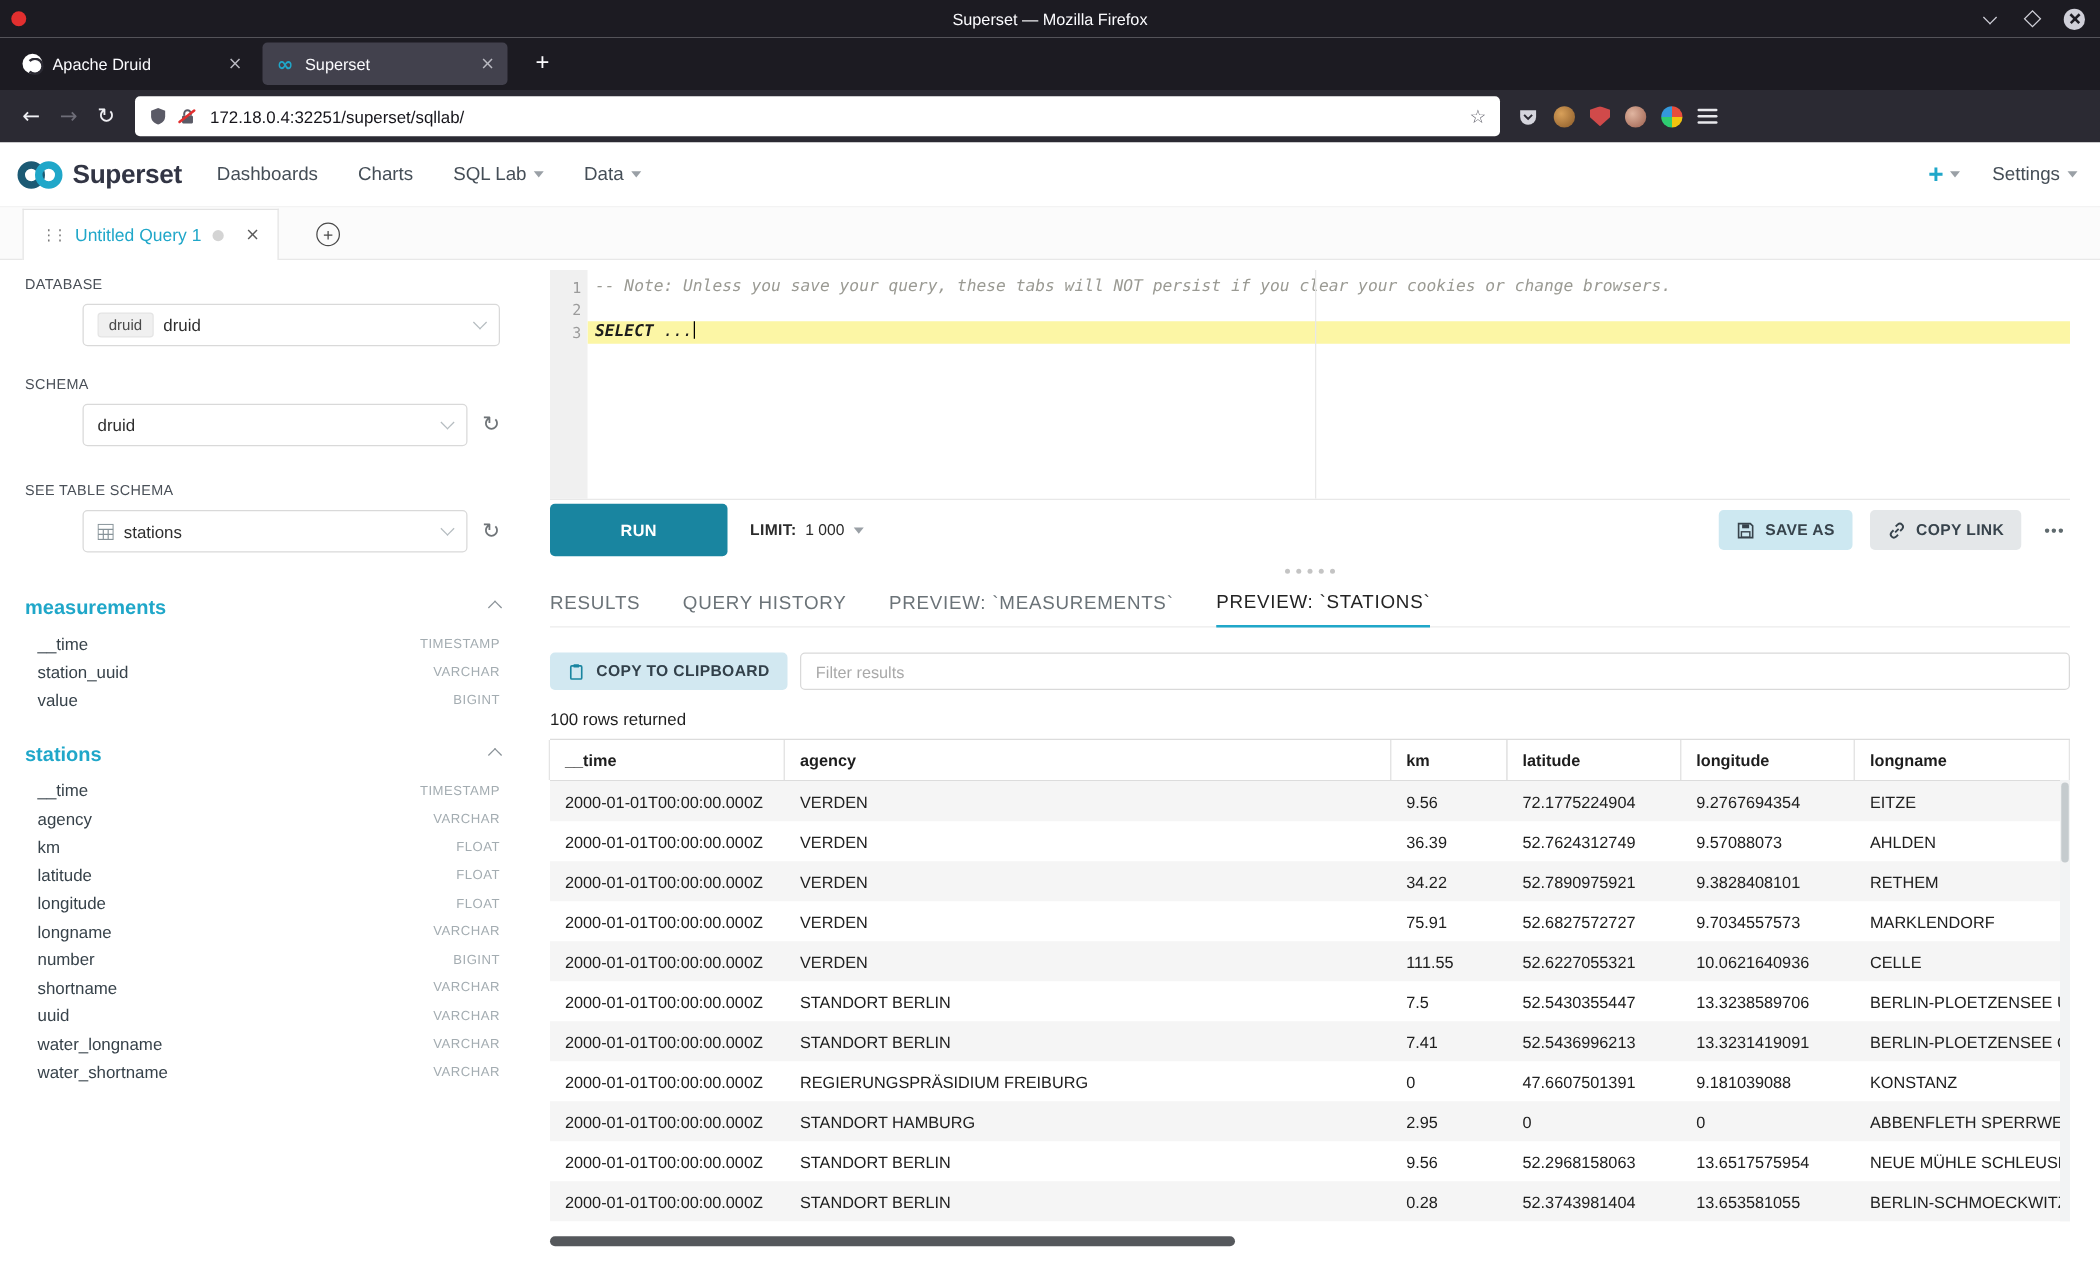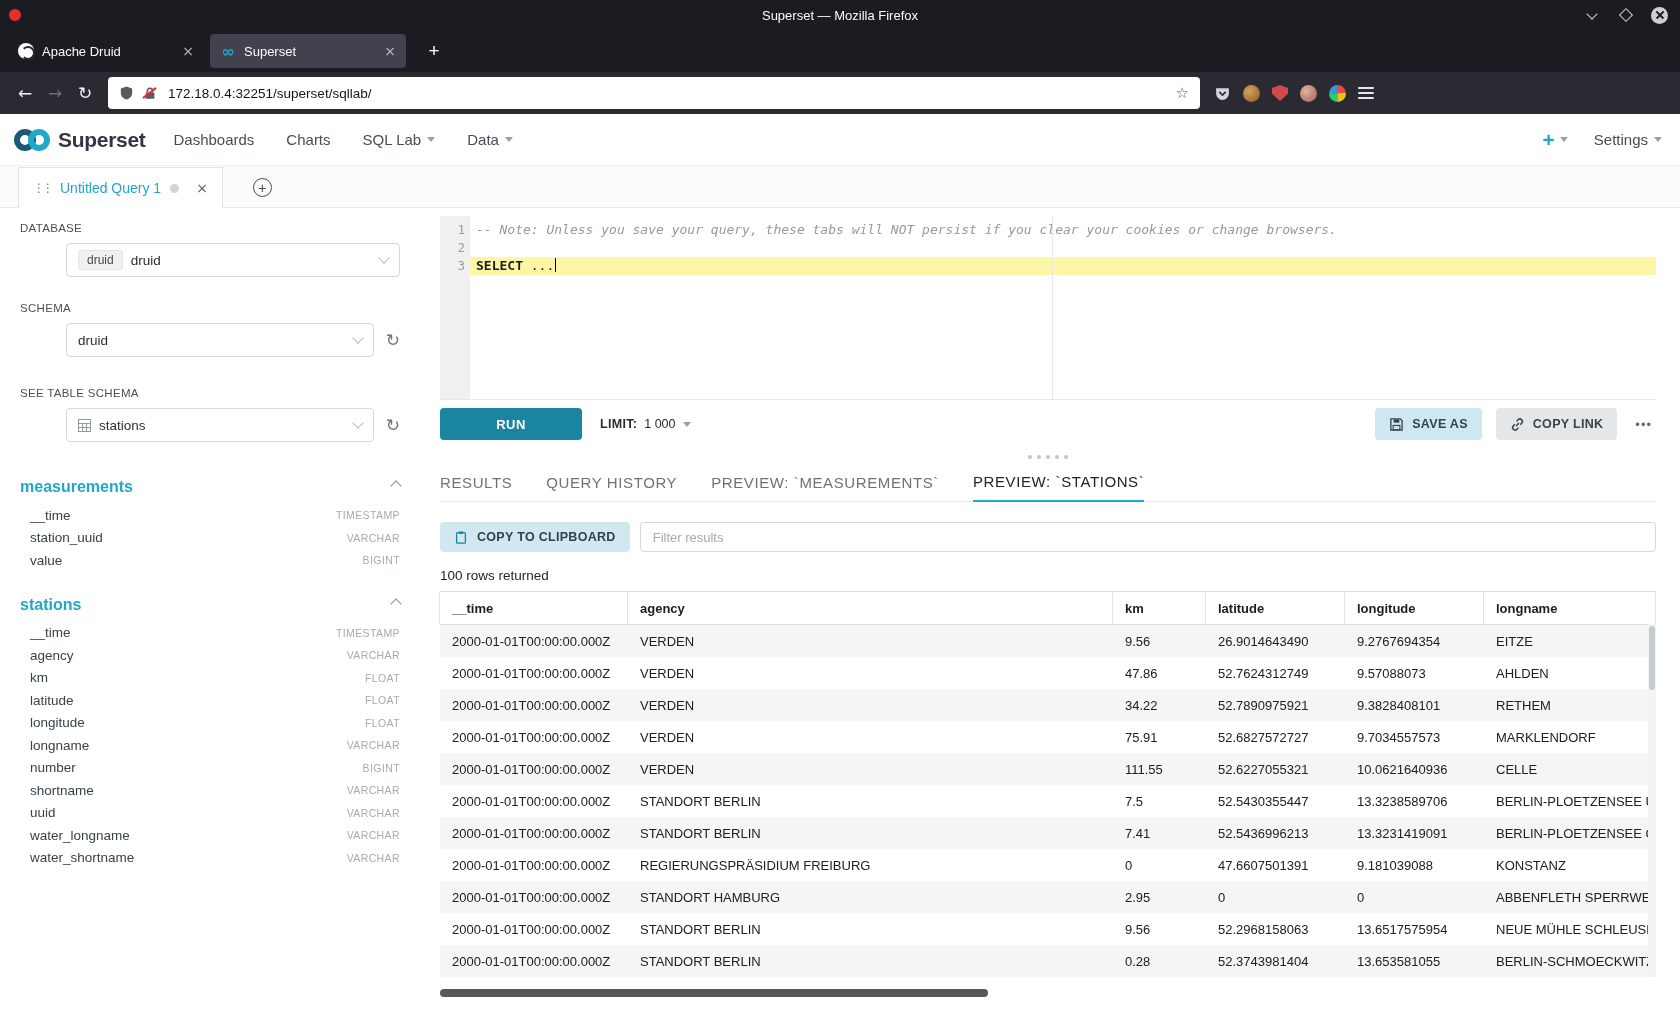--- a/index.html
+++ b/index.html
@@ -96,7 +96,7 @@
   .editor { display:flex; height:184px; border-bottom:1px solid #e8e8e8; font-family:"DejaVu Sans Mono",monospace; font-size:13px; flex:0 0 auto; }
   .gutter { width:30px; background:#f0f0f0; color:#9b9b9b; text-align:right; padding:5px 5px 0 0; line-height:18px; font-size:12px; flex:0 0 auto; }
   .code { flex:1; padding-top:5px; line-height:18px; position:relative; overflow:hidden; }
-  .code-line { height:18px; white-space:pre; padding-left:6px; color:#1c1c1c; }
+  .code-line { height:18px; white-space:pre; padding-left:6px; color:#1c1c1c;font-style:italic; }
   .code-line.comment { color:#9a9a93; font-style:italic; }
   .code-line.active { background:#fcf6a5; }
   .kw { font-weight:bold; }

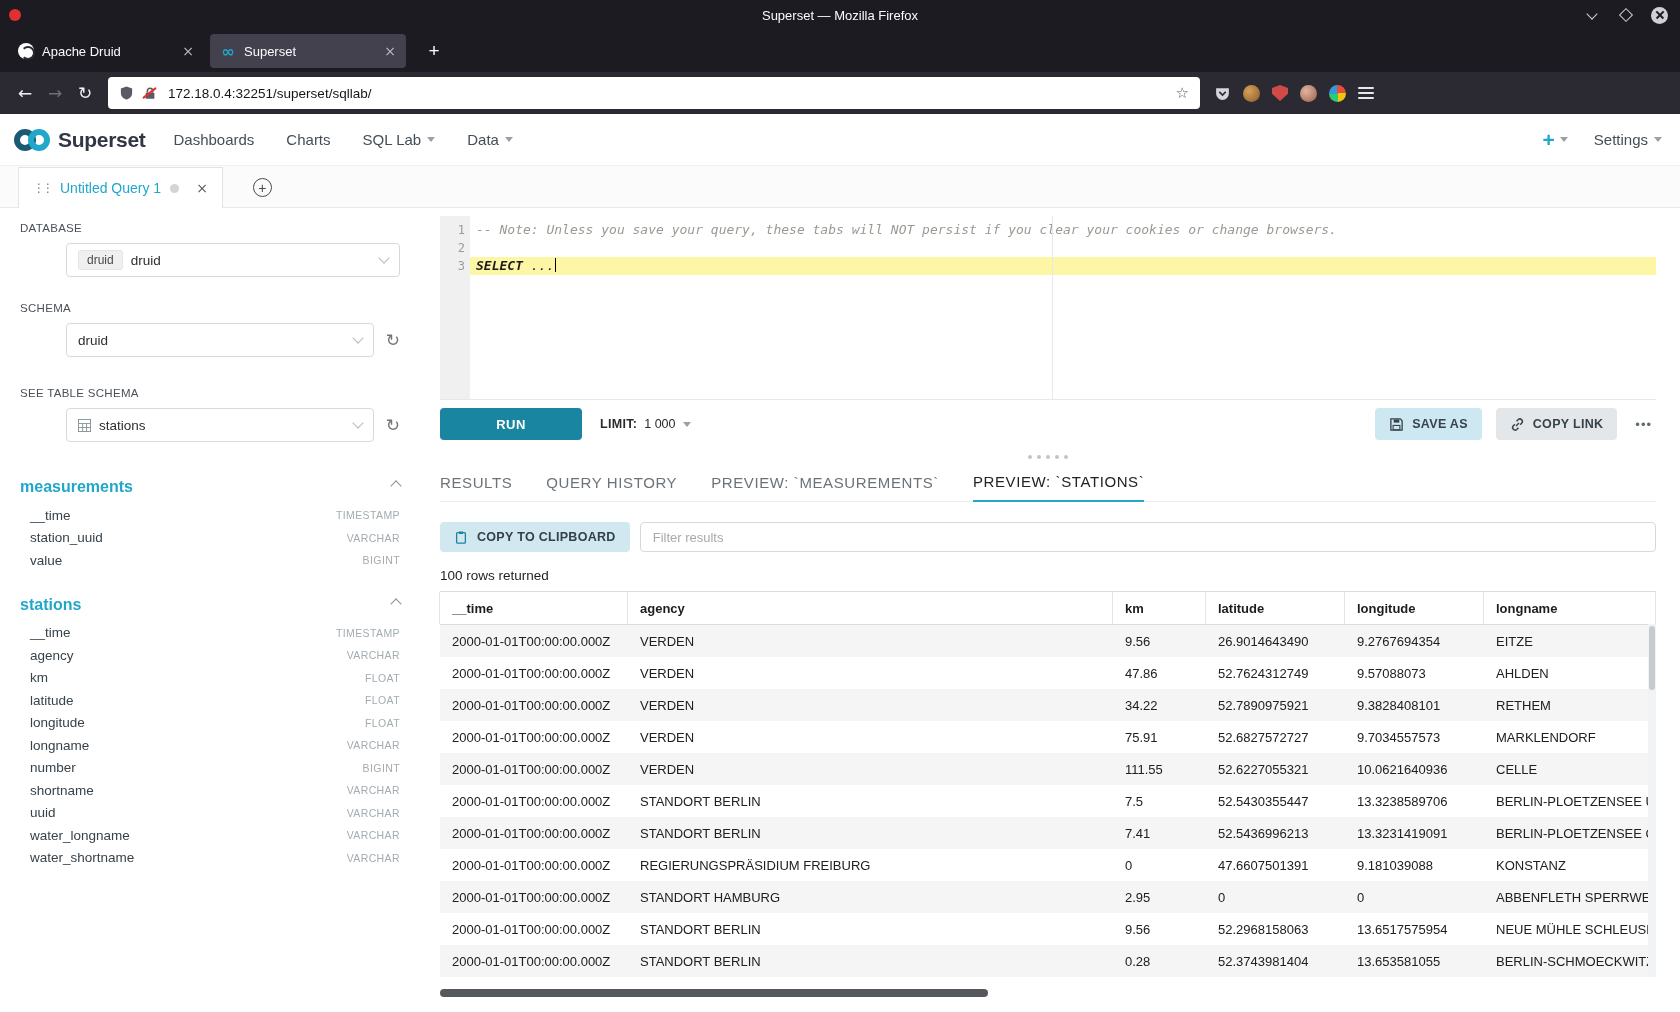--- a/index.html
+++ b/index.html
@@ -105,7 +105,7 @@
 
   
   .run-toolbar { height:48px; display:flex; align-items:center; flex:0 0 auto; }
-  .run-btn { width:142px; height:32px; background:#1985a0; color:#fff; font-weight:bold; font-size:13px; letter-spacing:0.4px; border-radius:4px; display:flex; align-items:center; justify-content:center; }
+  .run-btn { width:142px; height:42px; background:#1985a0; color:#fff; font-weight:bold; font-size:13px; letter-spacing:0.4px; border-radius:4px; display:flex; align-items:center; justify-content:center; }
   .limit { margin-left:18px; display:flex; align-items:center; gap:7px; font-size:12.5px; color:#2b2b2b; }
   .limit-label { font-weight:bold; letter-spacing:0.3px; }
   .toolbar-right { margin-left:auto; display:flex; align-items:center; gap:14px; }

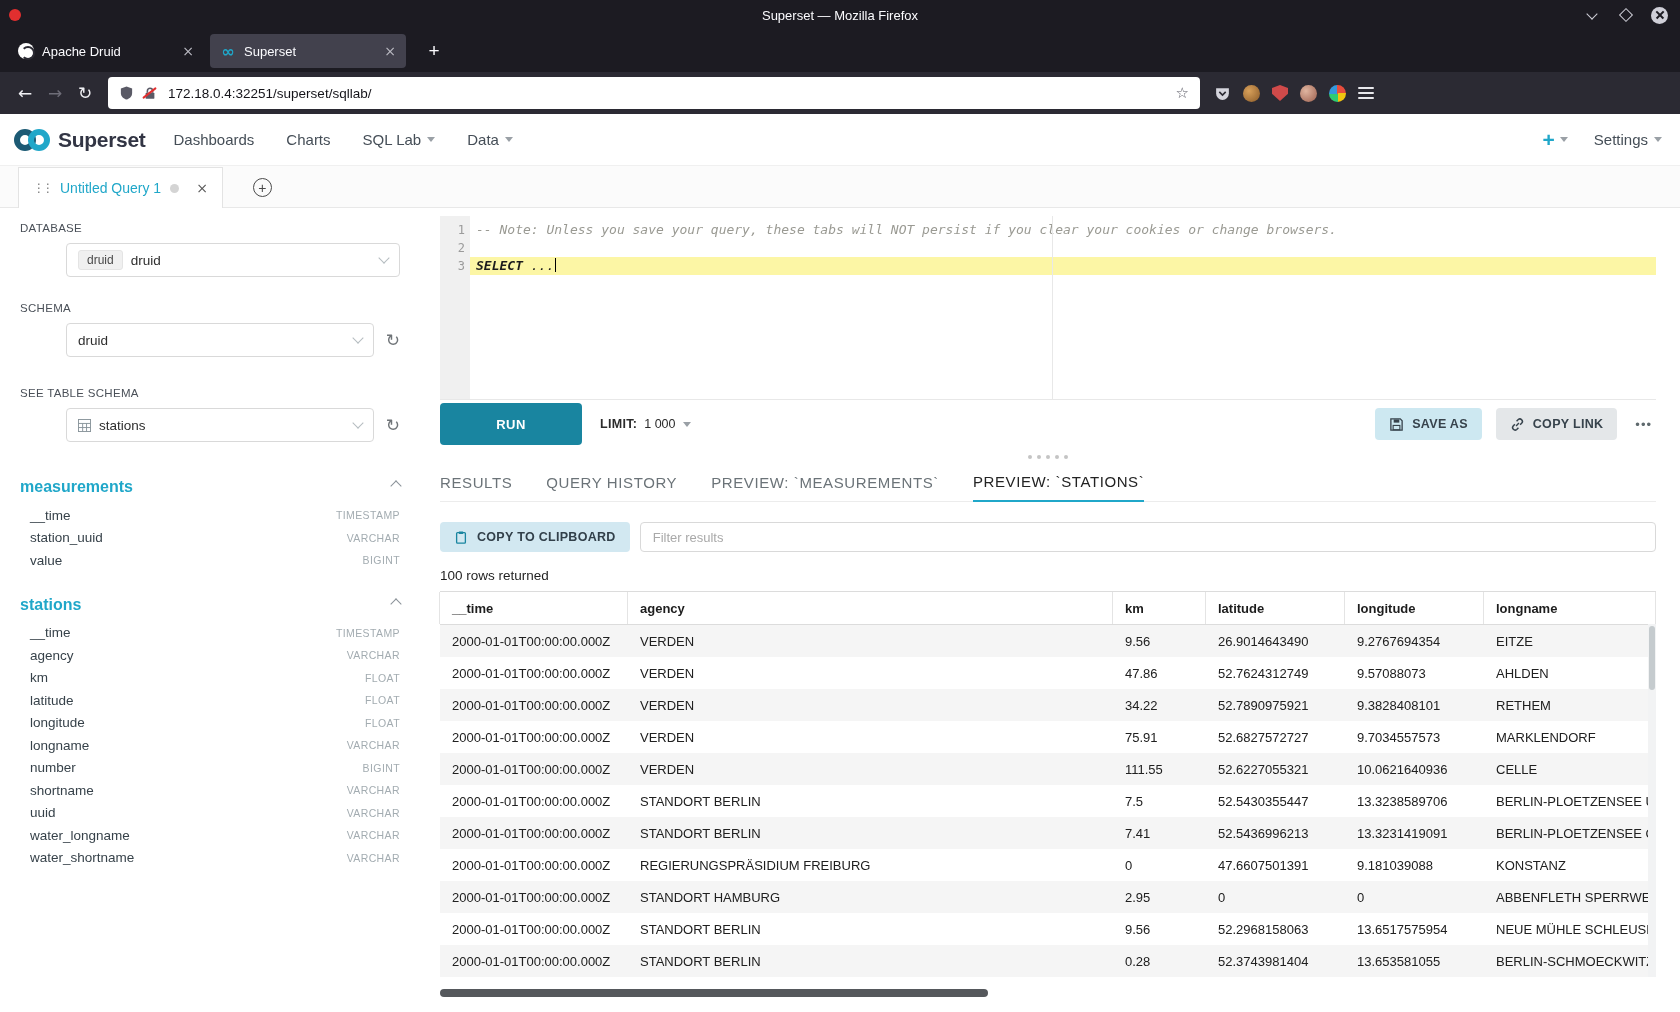--- a/index.html
+++ b/index.html
@@ -450,7 +450,7 @@
                 <span class="gc">2000-01-01T00:00:00.000Z</span>
                 <span class="gc">VERDEN</span>
                 <span class="gc">9.56</span>
-                <span class="gc">26.9014643490</span>
+                <span class="gc">72.1775224904</span>
                 <span class="gc">9.2767694354</span>
                 <span class="gc">EITZE</span>
               </div>

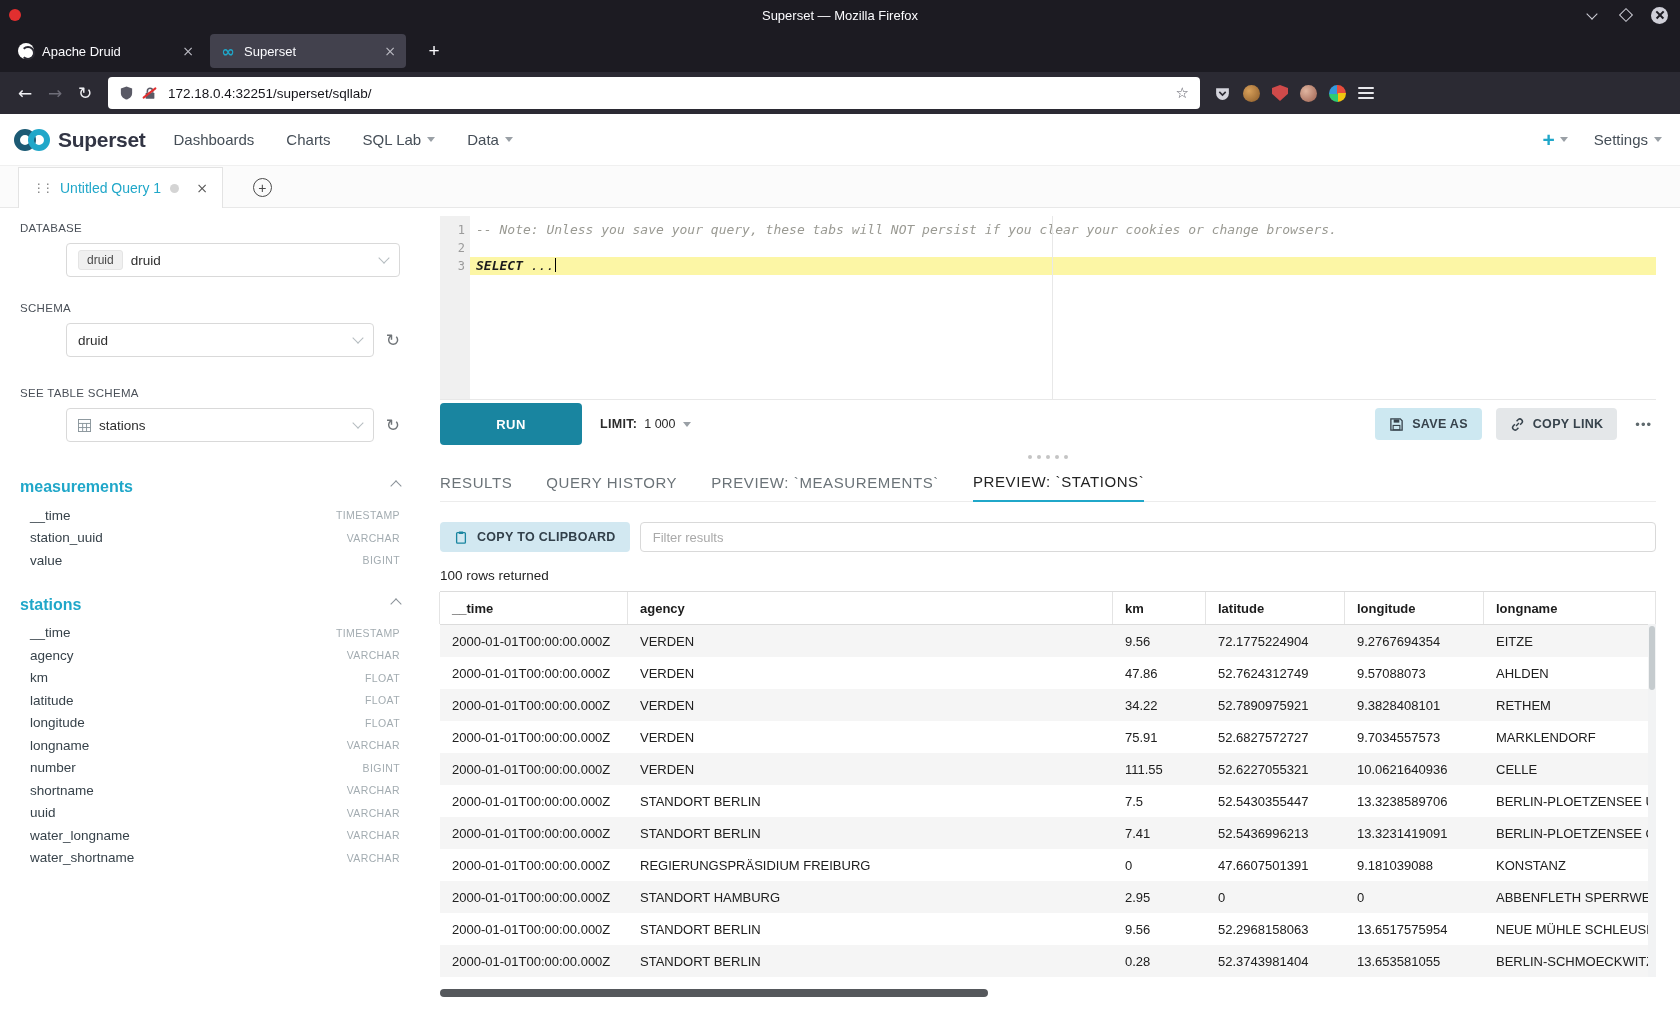--- a/index.html
+++ b/index.html
@@ -457,7 +457,7 @@
             <div class="grid-row">
                 <span class="gc">2000-01-01T00:00:00.000Z</span>
                 <span class="gc">VERDEN</span>
-                <span class="gc">47.86</span>
+                <span class="gc">36.39</span>
                 <span class="gc">52.7624312749</span>
                 <span class="gc">9.57088073</span>
                 <span class="gc">AHLDEN</span>

